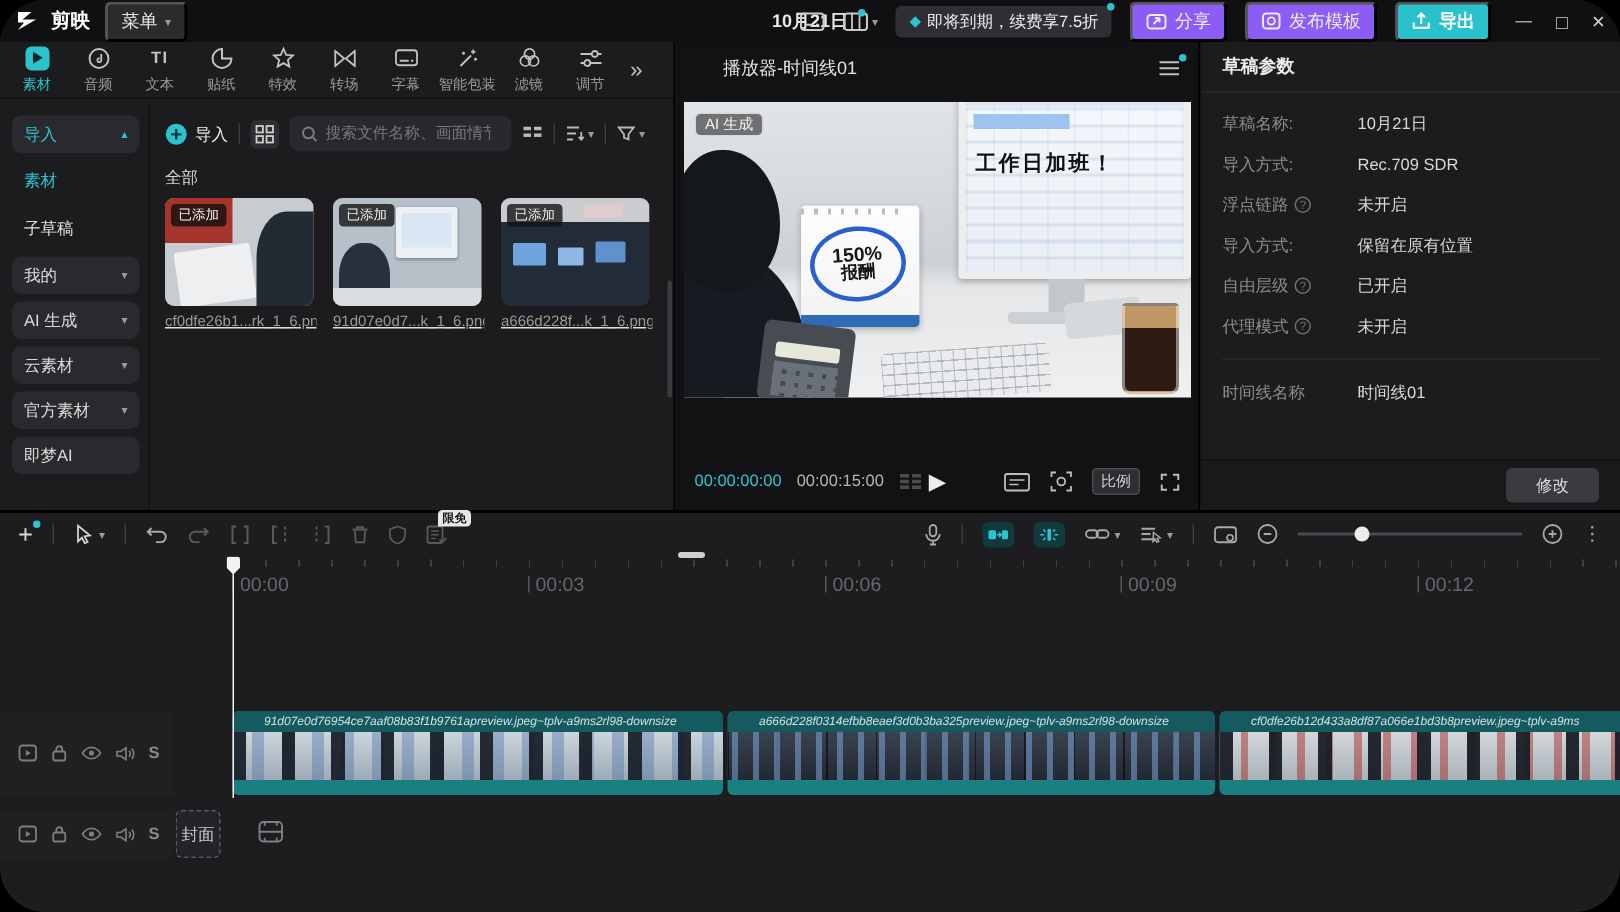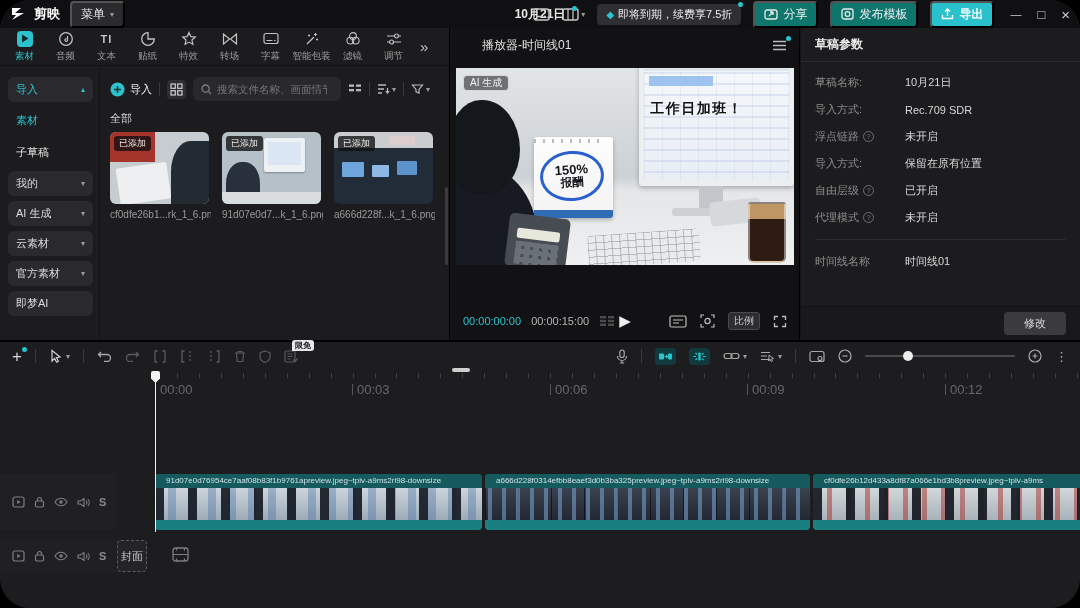--- a/index.html
+++ b/index.html
@@ -21,7 +21,7 @@
   .promo { position:relative; background:#2e2e33; border-radius:4px; padding:3px 9px; font-size:11px; color:#ececec;
            display:flex; align-items:center; gap:4px; }
   .promo .gem { color:#2ac3ce; font-size:10px; }
-  .tb-btn { background:#0f766e; border-radius:4px; padding:3px 9px; font-size:12px; color:#ececec;
+  .tb-btn { background:#8b5cf6; border-radius:4px; padding:3px 9px; font-size:12px; color:#ececec;
             display:flex; align-items:center; gap:5px; }
   .tb-btn.export { background:#29c1cc; color:#fff; font-weight:bold; }
   .win-ctl { display:flex; align-items:center; gap:16px; color:#cfcfcf; font-size:13px; margin-left:4px; }

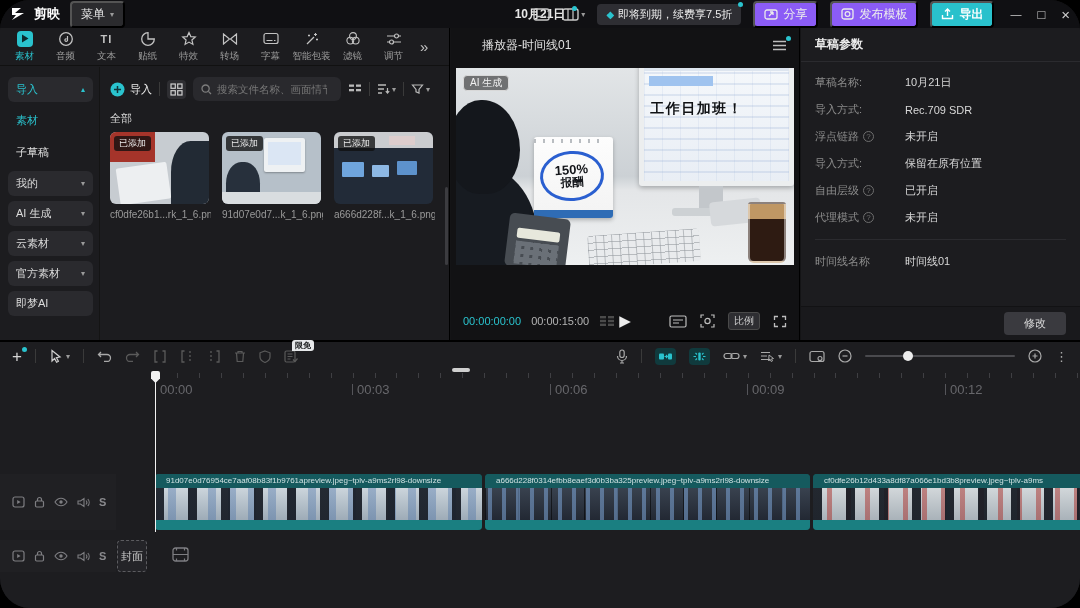--- a/index.html
+++ b/index.html
@@ -59,7 +59,7 @@
   .mt-icon .chev { font-size:8px; color:#9a9a9a; }
   .filter-all { margin:10px 0 6px 0; font-size:11px; color:#d6d6d6; }
   .thumbs { display:flex; gap:11px; }
-  .thumb { width:101px; }
+  .thumb { width:101px;text-decoration:underline; }
   .thumb-img { position:relative; width:99px; height:72px; border-radius:6px; overflow:hidden; background:#c7ccd1; }
   .badge { position:absolute; top:4px; left:4px; background:rgba(15,15,15,.78); color:#ececec; font-size:9px;
            padding:1px 5px; border-radius:3px; z-index:3; }

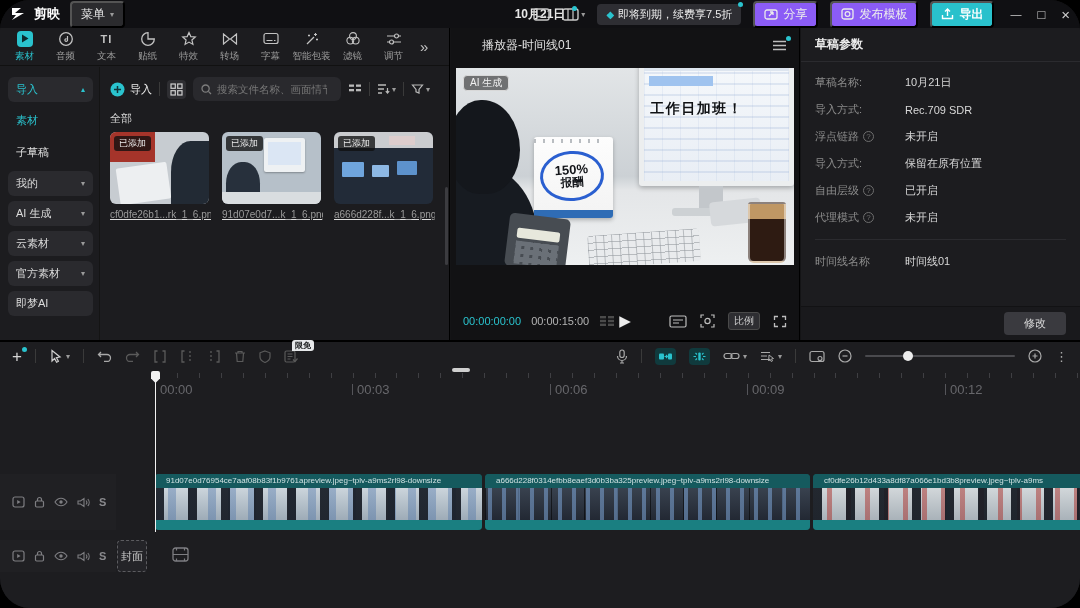--- a/index.html
+++ b/index.html
@@ -178,8 +178,8 @@
   .film-ic { position:absolute; left:172px; top:205px; color:#7e7e82; }
 
   .clip { position:absolute; top:132px; height:56px; border-radius:4px; overflow:hidden; background:#155a5e; }
-  .clip-name { height:14px; line-height:14px; background:#155a5e; color:#cfe2e2; font-size:8px; padding:0 11px;
-               white-space:nowrap; overflow:hidden; }
+  .clip-name { height:14px; line-height:14px; background:#155a5e; color:#cfe2e2; font-size:8px; padding:0 21px;
+               white-space:nowrap; overflow:hidden;font-style:italic; }
   .clip-frames { height:32px; }
   .frames-a { background:
       repeating-linear-gradient(90deg, rgba(22,27,36,.92) 0 9px, rgba(22,27,36,0) 9px 33px),

